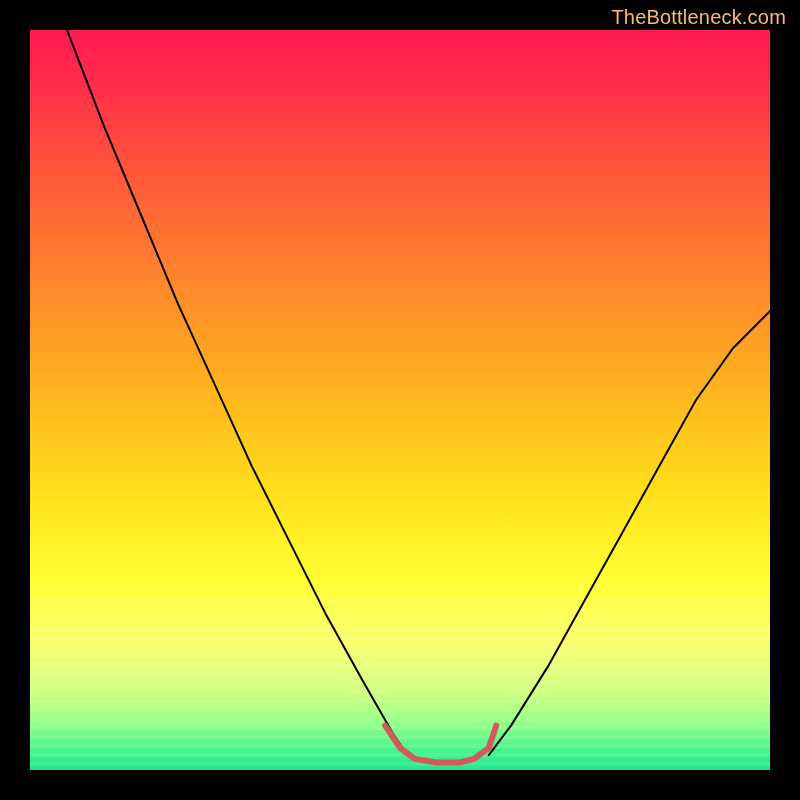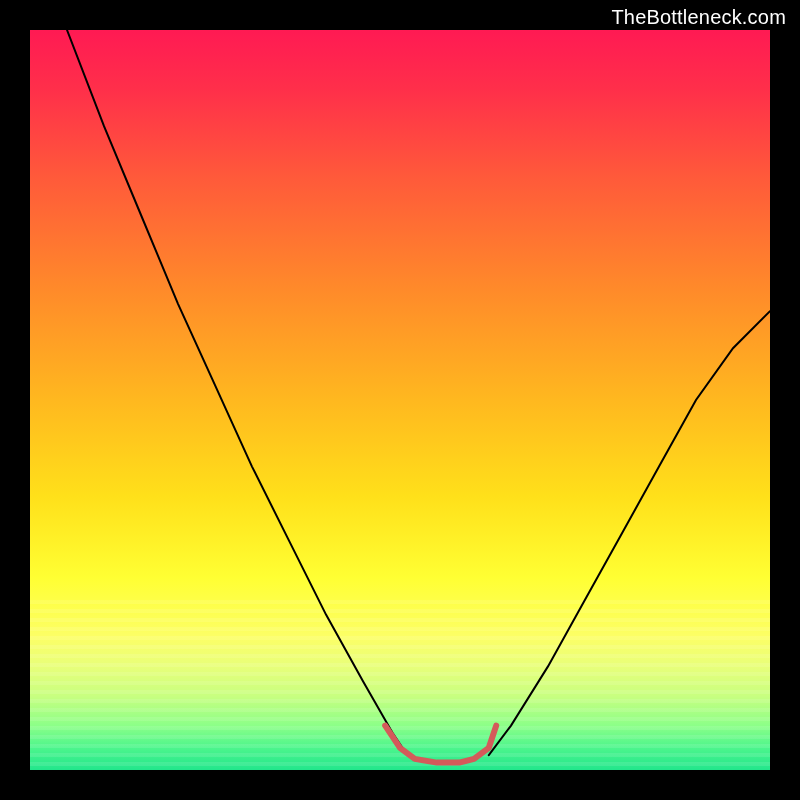--- a/index.html
+++ b/index.html
@@ -74,7 +74,7 @@
     position: absolute;
     top: 6px;
     right: 14px;
-    color: #ffffff;
+    color: #fdba74;
     font-size: 20px;
     font-weight: 500;
     letter-spacing: 0.2px;

